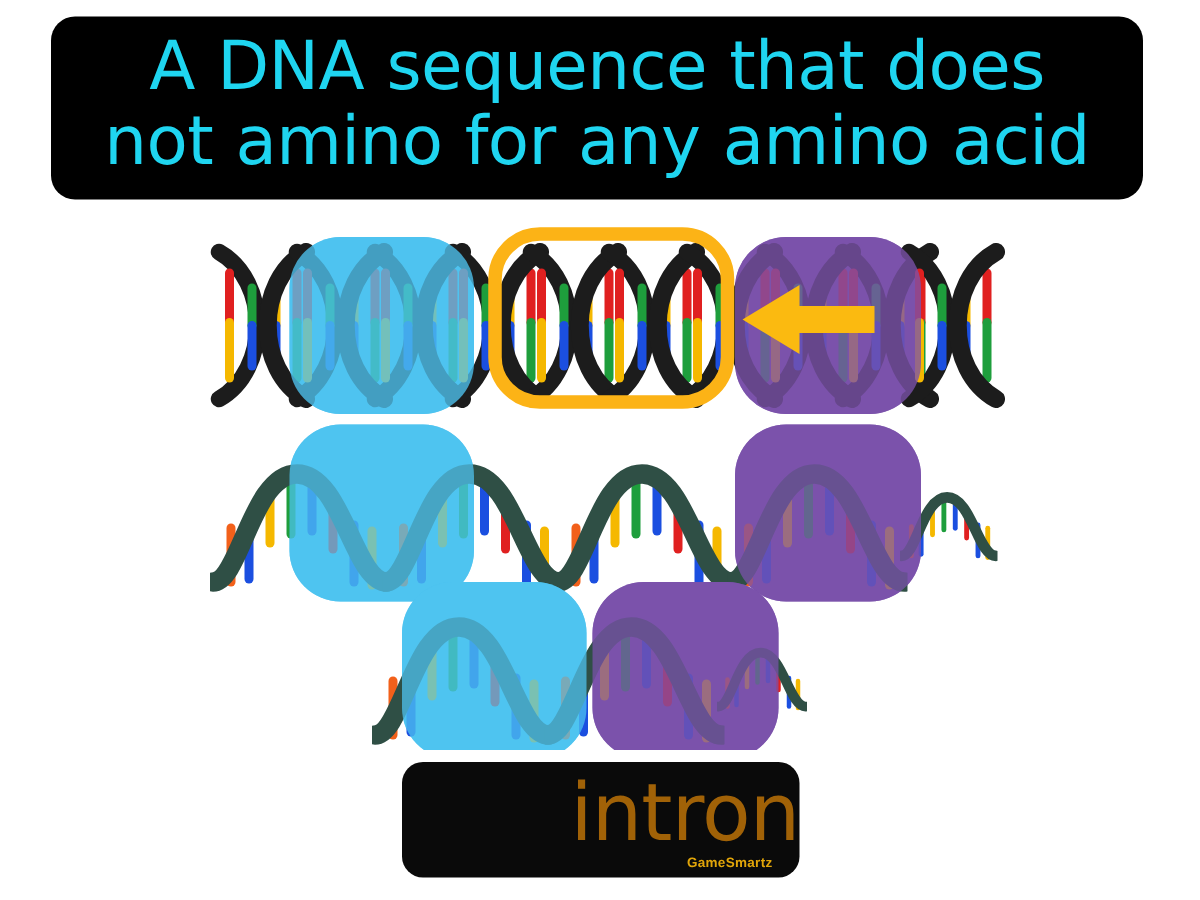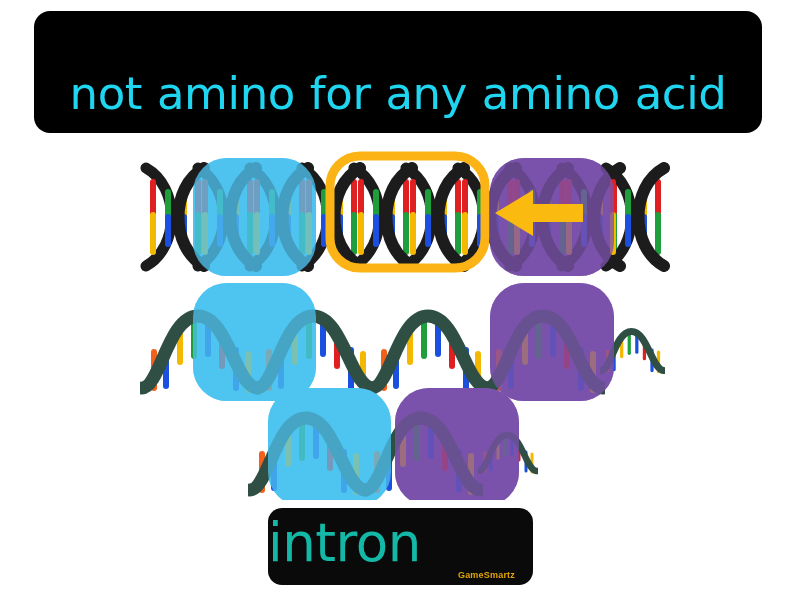--- a/index.html
+++ b/index.html
@@ -50,7 +50,7 @@
 
   <div id="definition-box">
     <div id="definition-text">
-      <br>
+      <span>A DNA sequence that does</span><br>
       <span>not amino for any amino acid</span>
     </div>
   </div>

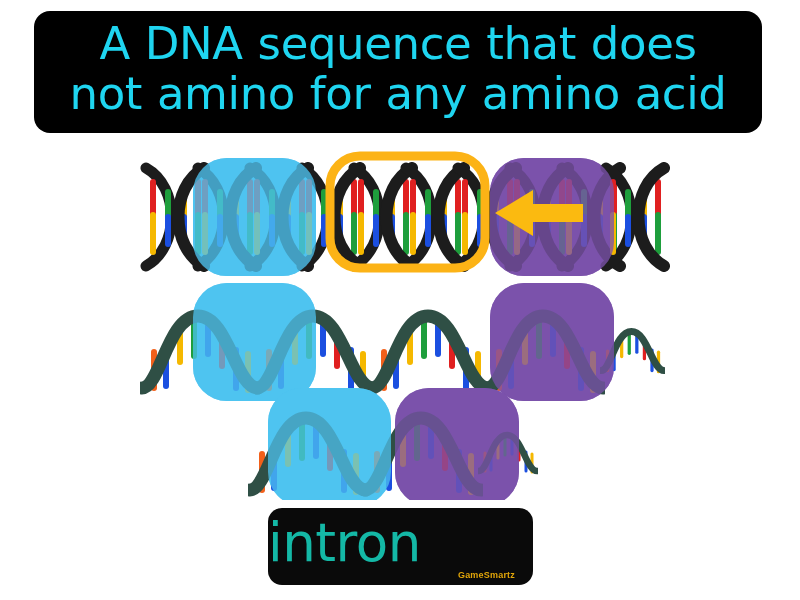--- a/index.html
+++ b/index.html
@@ -29,7 +29,7 @@
   }
   #term-text{
     position:absolute;left:0;right:0;top:6px;
-    text-align:left;color:#14b8a6;font-size:53px;line-height:58px;
+    text-align:right;color:#a16207;font-size:53px;line-height:58px;
     font-family:"DejaVu Sans", sans-serif;font-weight:400;
     letter-spacing:-0.5px;
   }

